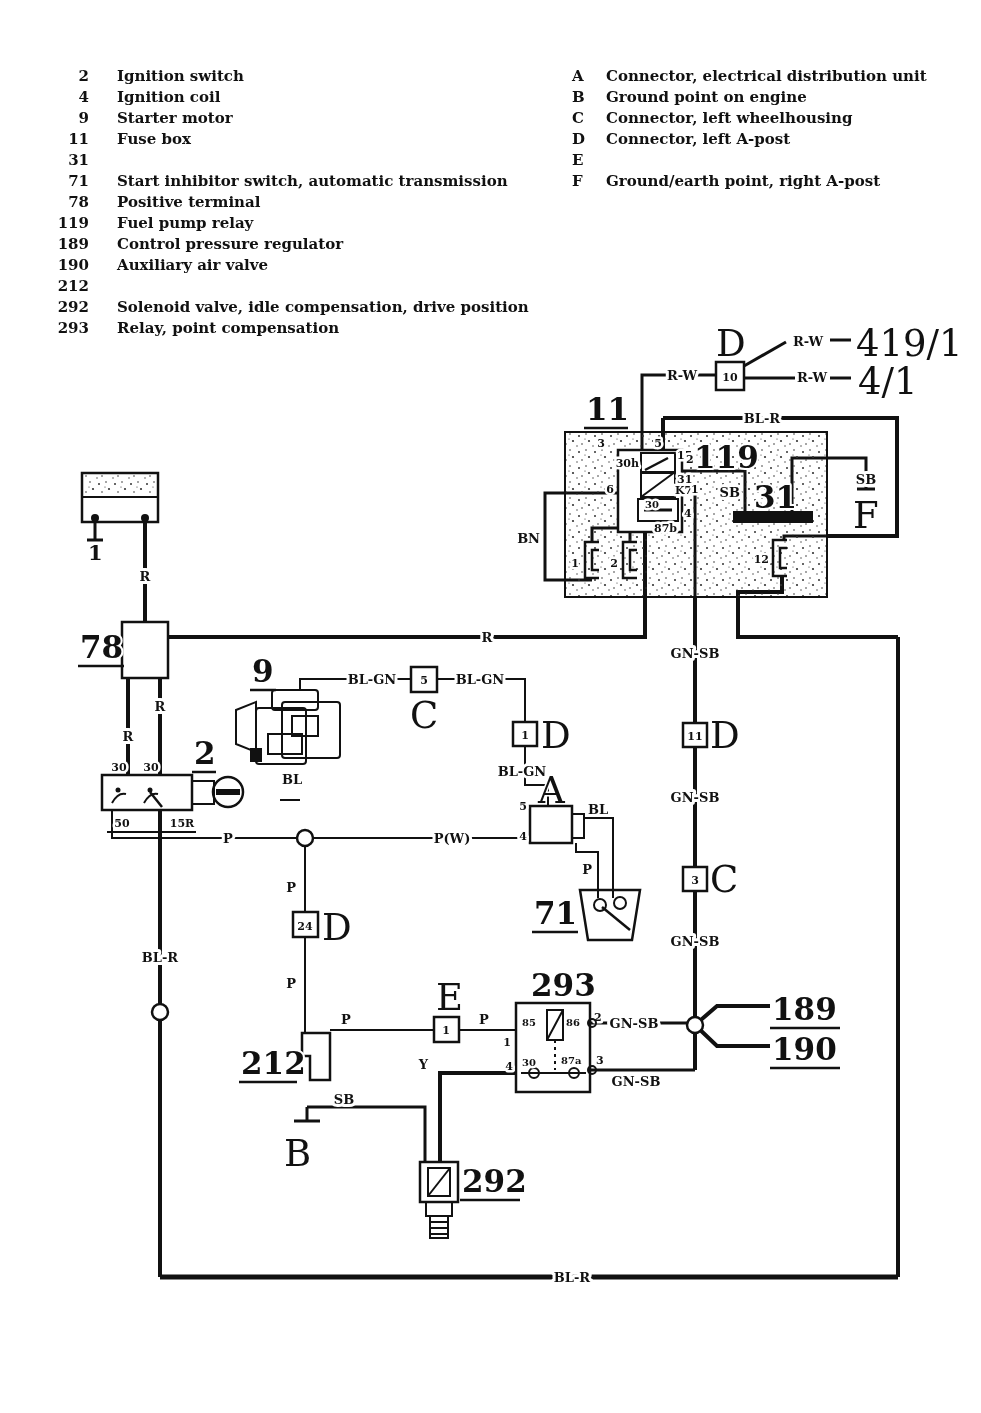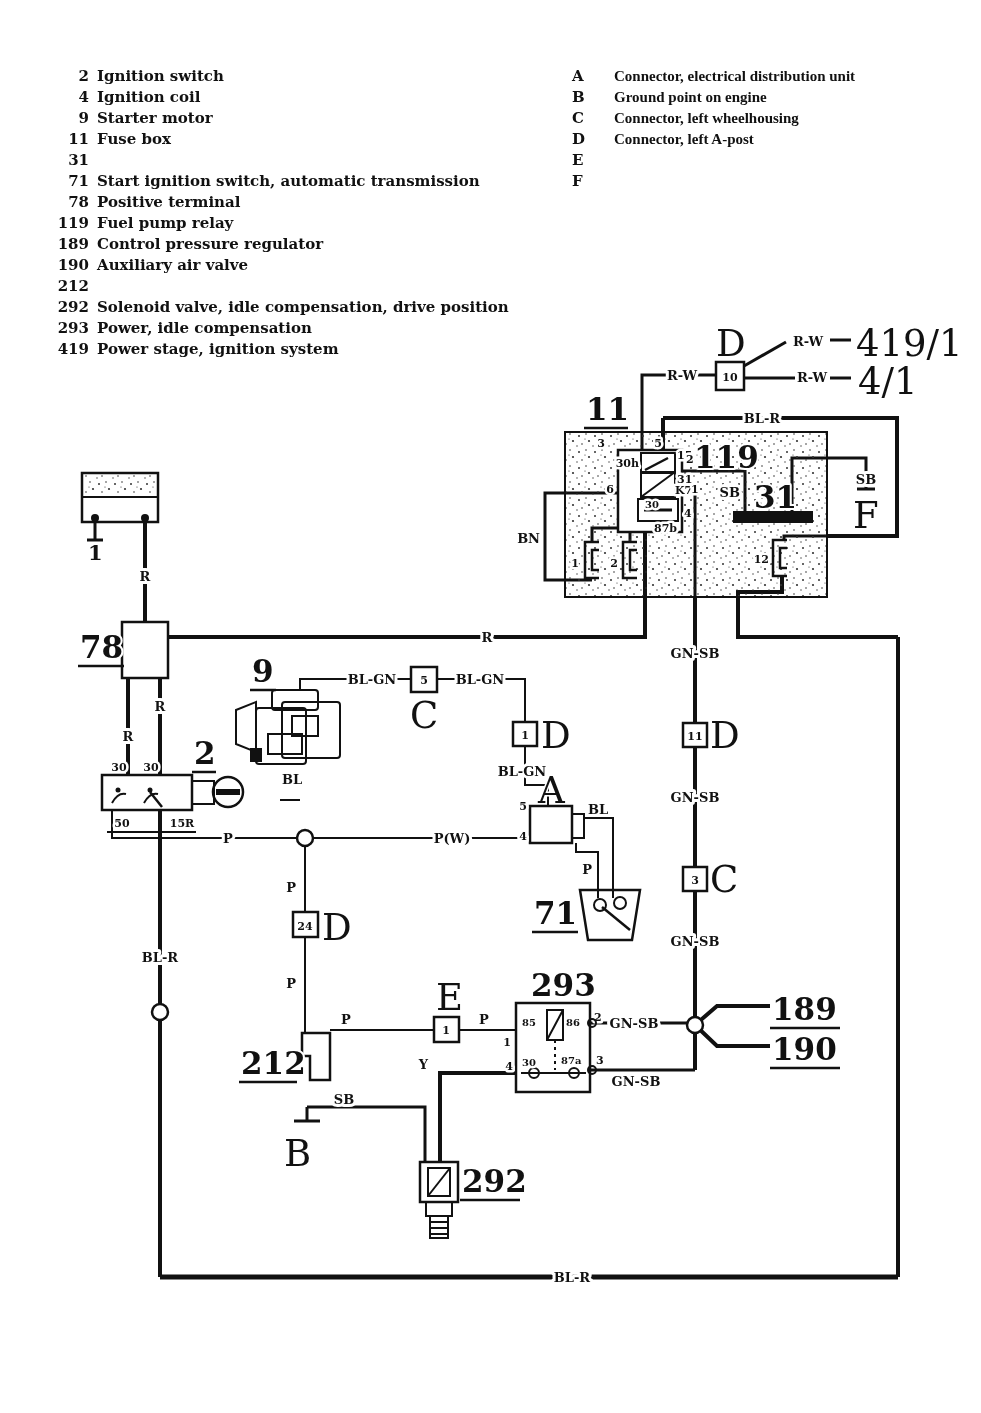--- a/index.html
+++ b/index.html
@@ -11,7 +11,7 @@
   #legend-right{left:572px;top:66px;width:400px;}
   .lrow{display:flex;}
   #legend-left .lnum{width:34px;text-align:right;flex:0 0 34px;}
-  #legend-left .ltxt{margin-left:8px;}
+  #legend-left .ltxt{margin-left:28px;}
   #legend-right .lkey{width:26px;flex:0 0 26px;}
   #legend-right .ltxt{margin-left:16px;font-family:Liberation Serif, serif;}
   .legend-circle{display:inline-block;width:11px;height:11px;border:2px solid #111;border-radius:50%;margin-top:3px;}

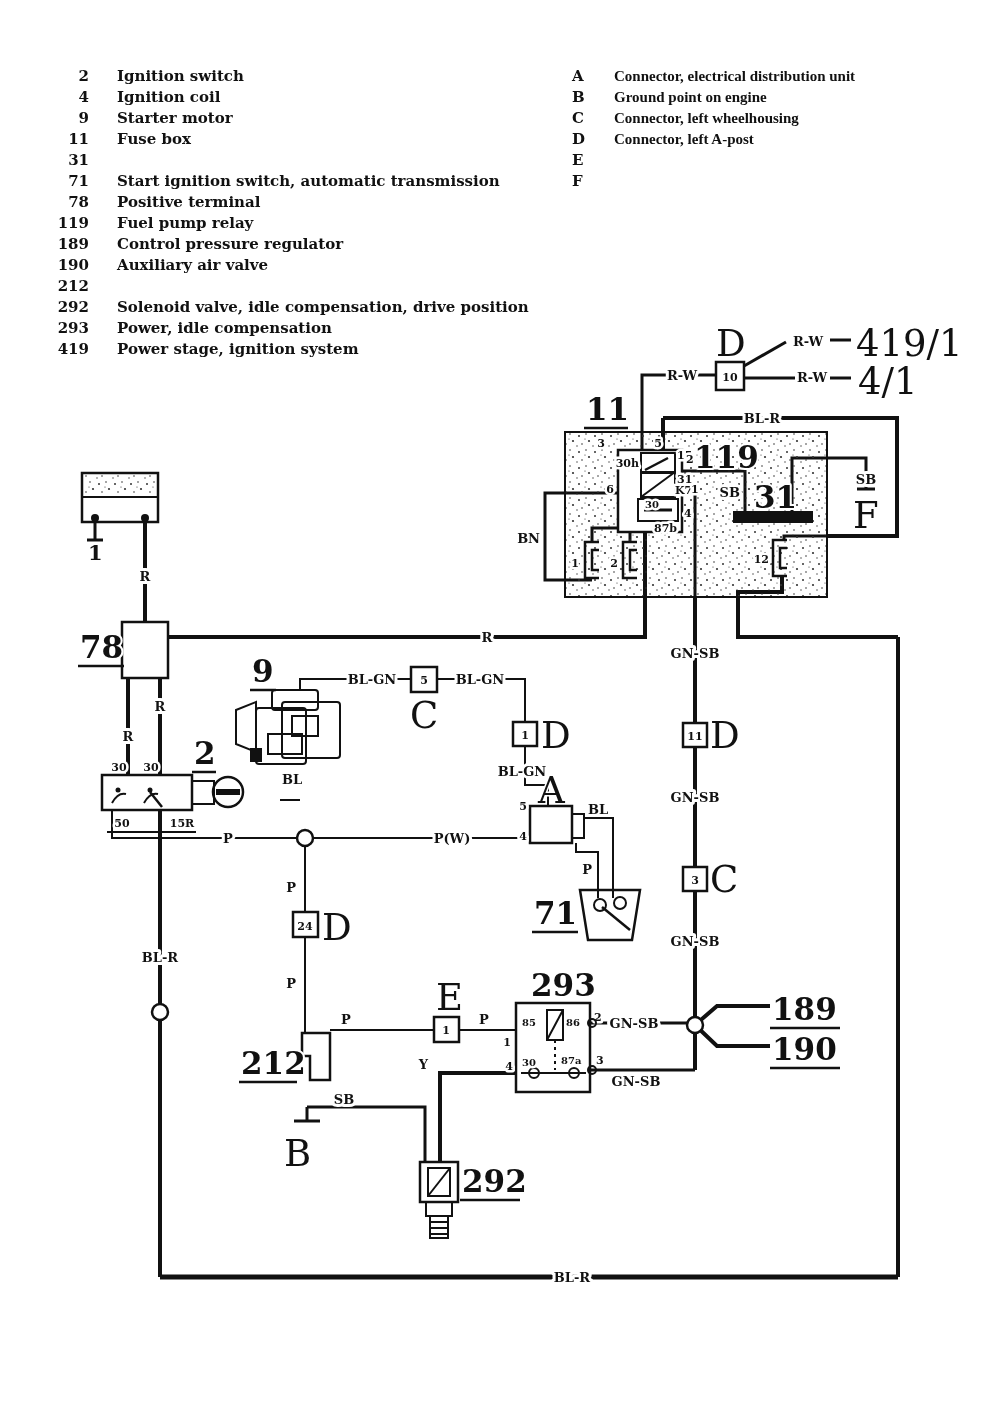--- a/index.html
+++ b/index.html
@@ -13,7 +13,7 @@
   #legend-left .lnum{width:34px;text-align:right;flex:0 0 34px;}
   #legend-left .ltxt{margin-left:28px;}
   #legend-right .lkey{width:26px;flex:0 0 26px;}
-  #legend-right .ltxt{margin-left:16px;font-family:Liberation Serif, serif;}
+  #legend-right .ltxt{margin-left:8px;}
   .legend-circle{display:inline-block;width:11px;height:11px;border:2px solid #111;border-radius:50%;margin-top:3px;}
   
   svg{position:absolute;left:0;top:0;}

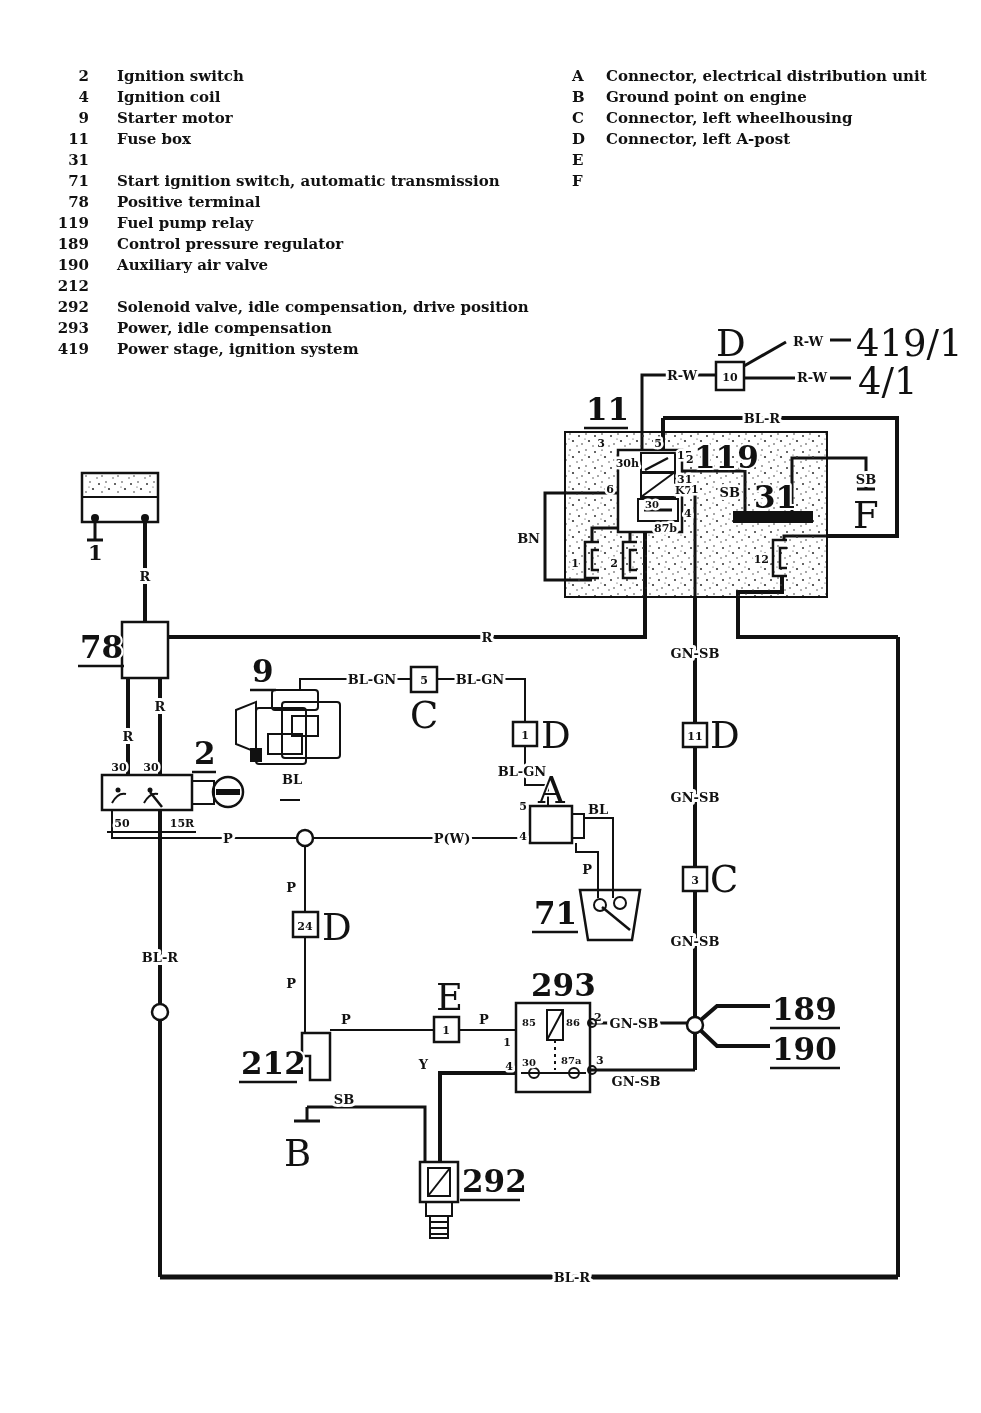--- a/index.html
+++ b/index.html
@@ -60,7 +60,7 @@
       </div>
     <div class="lrow">
         <span class="lnum">71</span>
-        <span class="ltxt">Start ignition switch, automatic transmission</span>
+        <span class="ltxt">Start inhibitor switch, automatic transmission</span>
       </div>
     <div class="lrow">
         <span class="lnum">78</span>

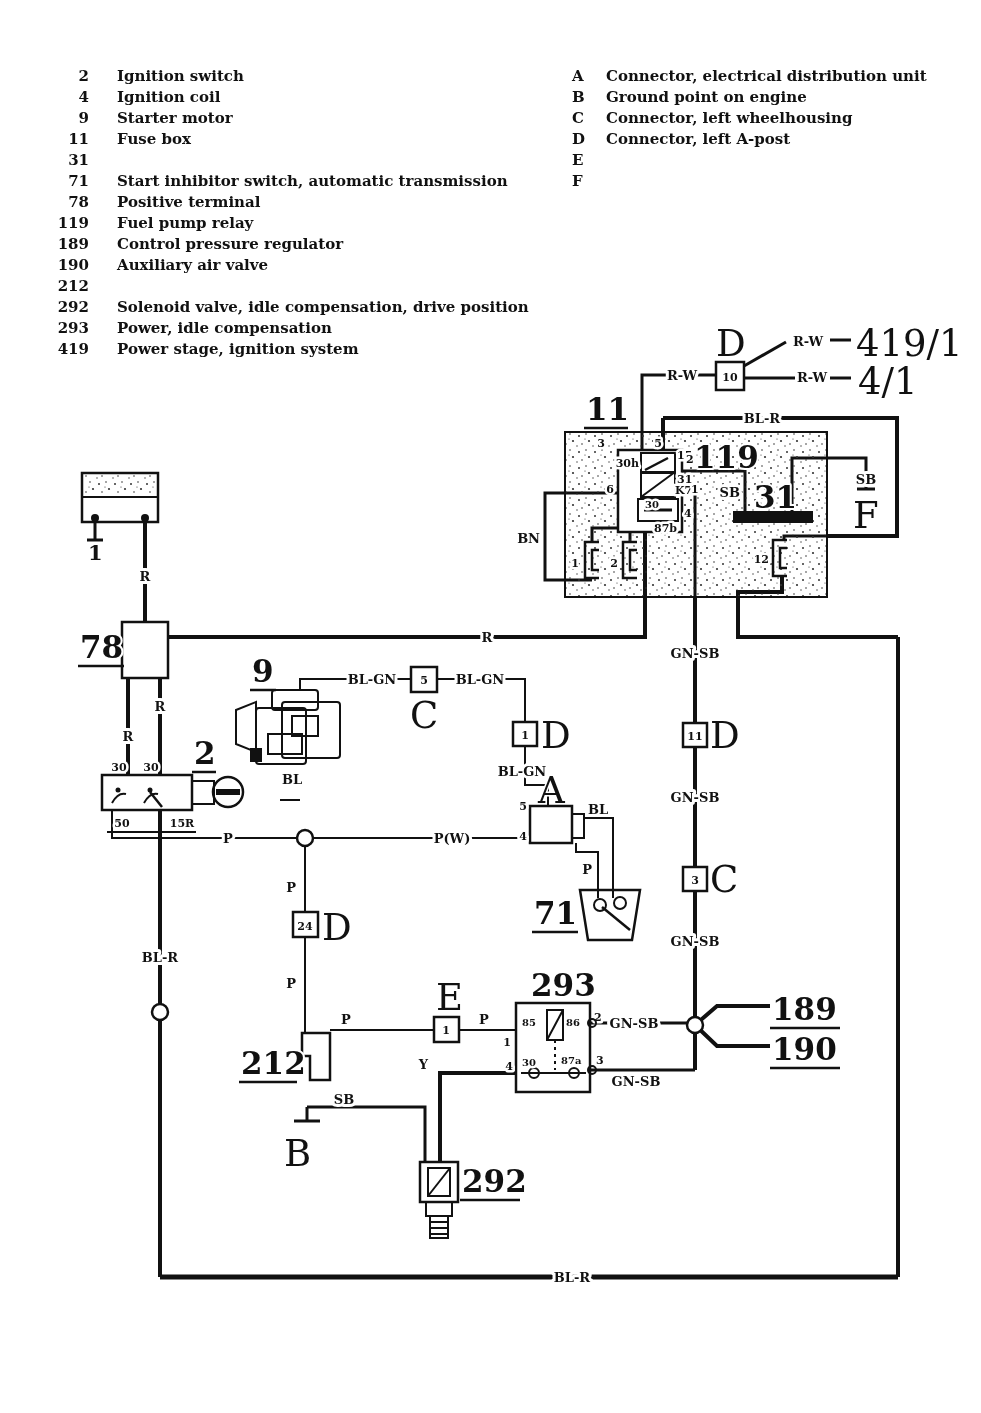--- a/index.html
+++ b/index.html
@@ -117,6 +117,7 @@
       </div>
     <div class="lrow">
         <span class="lkey">F</span>
+        <span class="ltxt">Ground/earth point, right A-post</span>
       </div>
   </div>
 

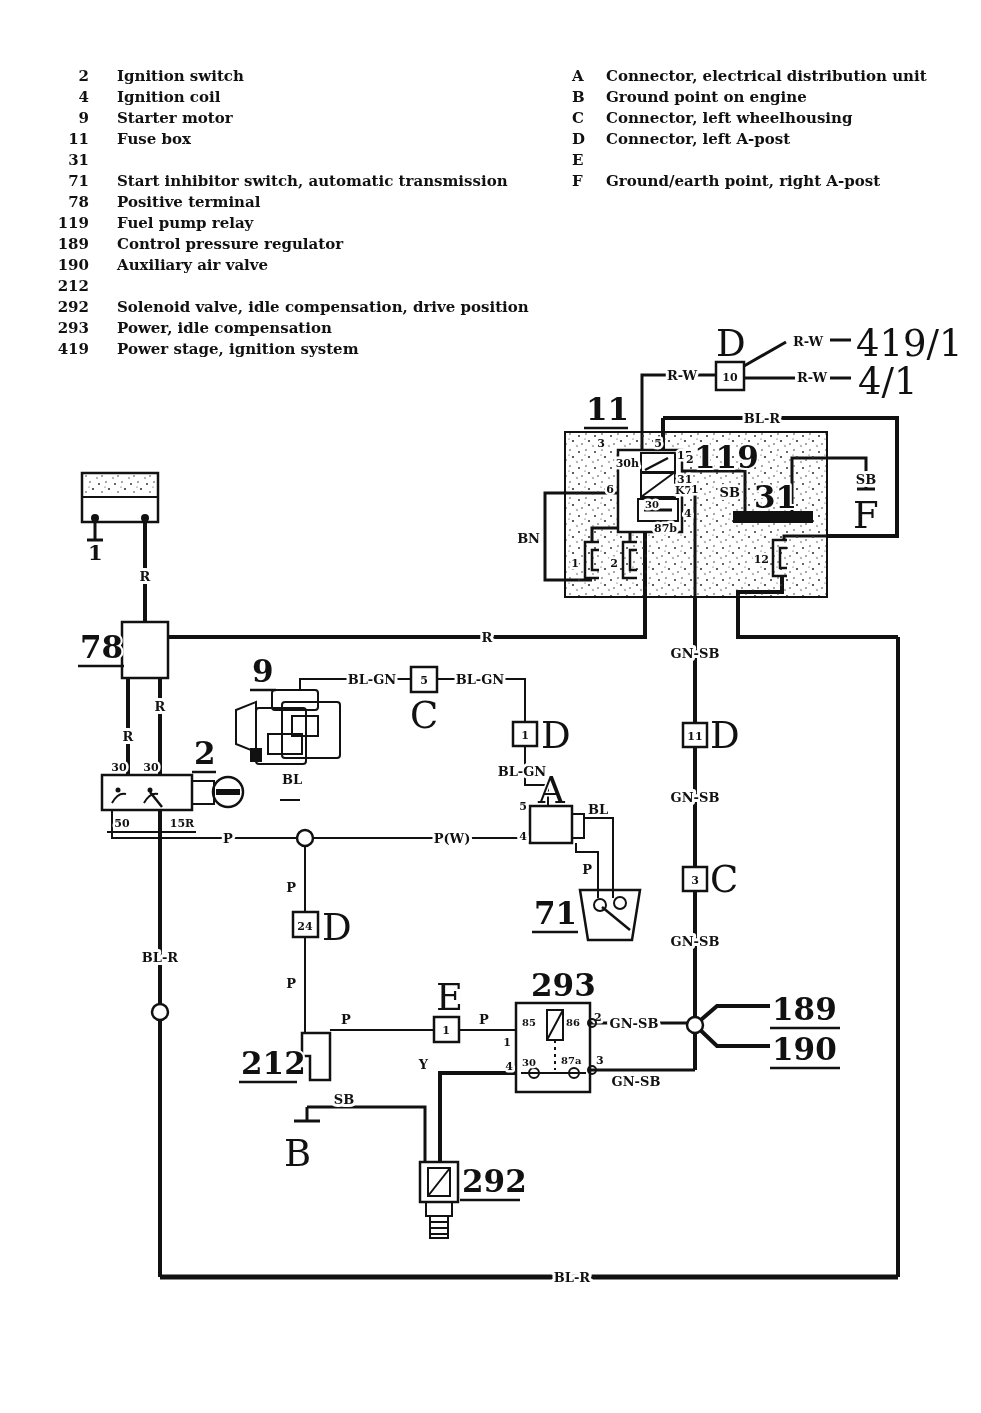--- a/index.html
+++ b/index.html
@@ -87,7 +87,7 @@
       </div>
     <div class="lrow">
         <span class="lnum">293</span>
-        <span class="ltxt">Power, idle compensation</span>
+        <span class="ltxt">Relay, point compensation</span>
       </div>
     <div class="lrow">
         <span class="lnum">419</span>

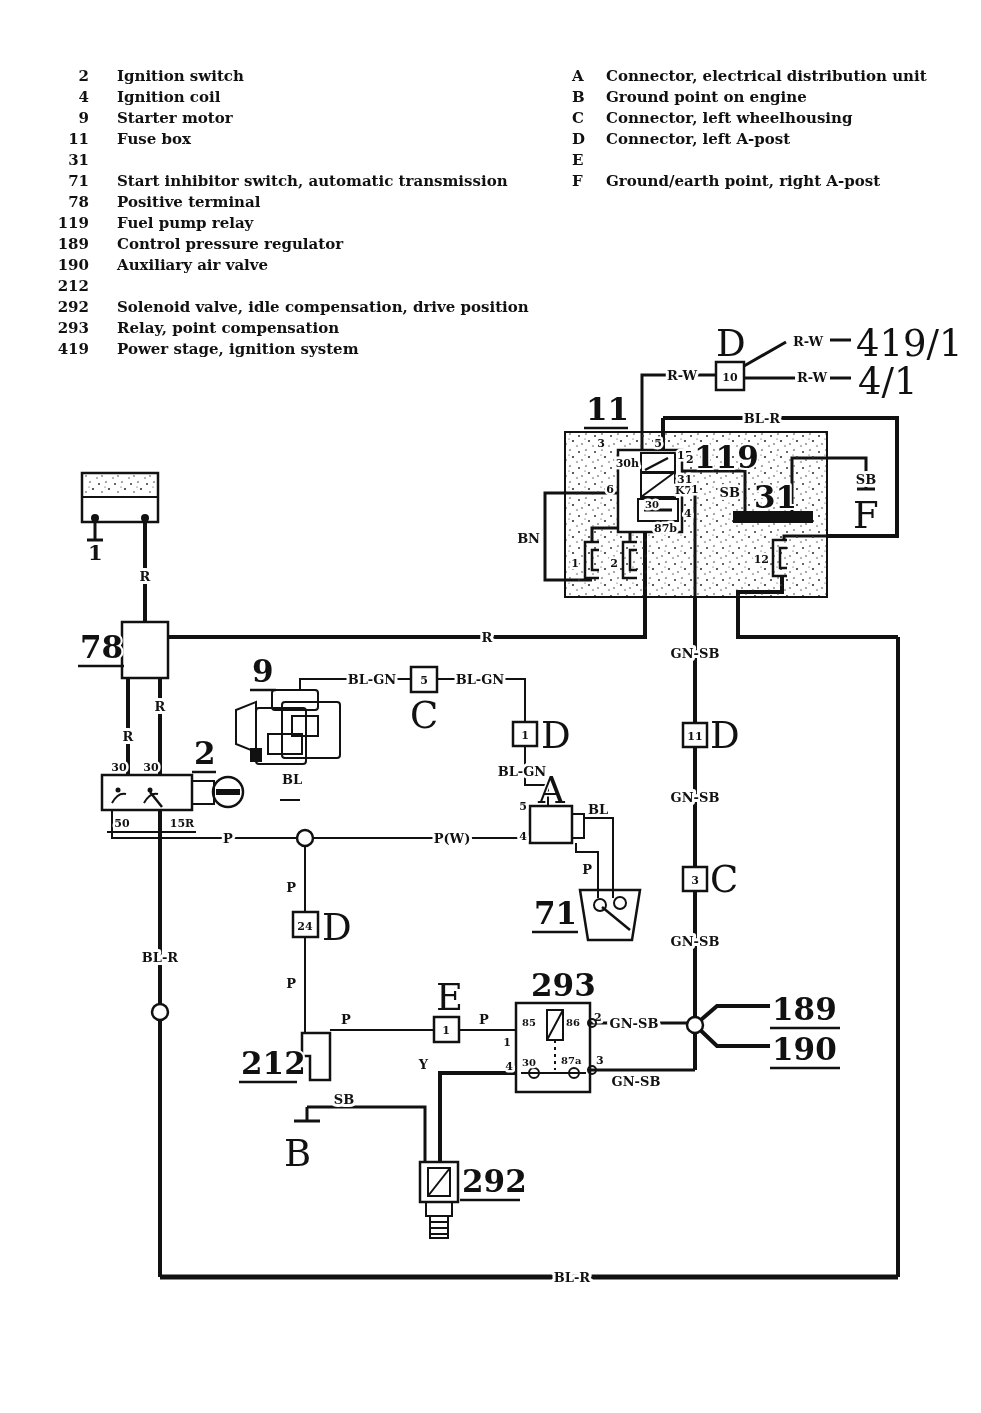--- a/index.html
+++ b/index.html
@@ -89,10 +89,6 @@
         <span class="lnum">293</span>
         <span class="ltxt">Relay, point compensation</span>
       </div>
-    <div class="lrow">
-        <span class="lnum">419</span>
-        <span class="ltxt">Power stage, ignition system</span>
-      </div>
   </div>
 
   <div id="legend-right" class="legend">

